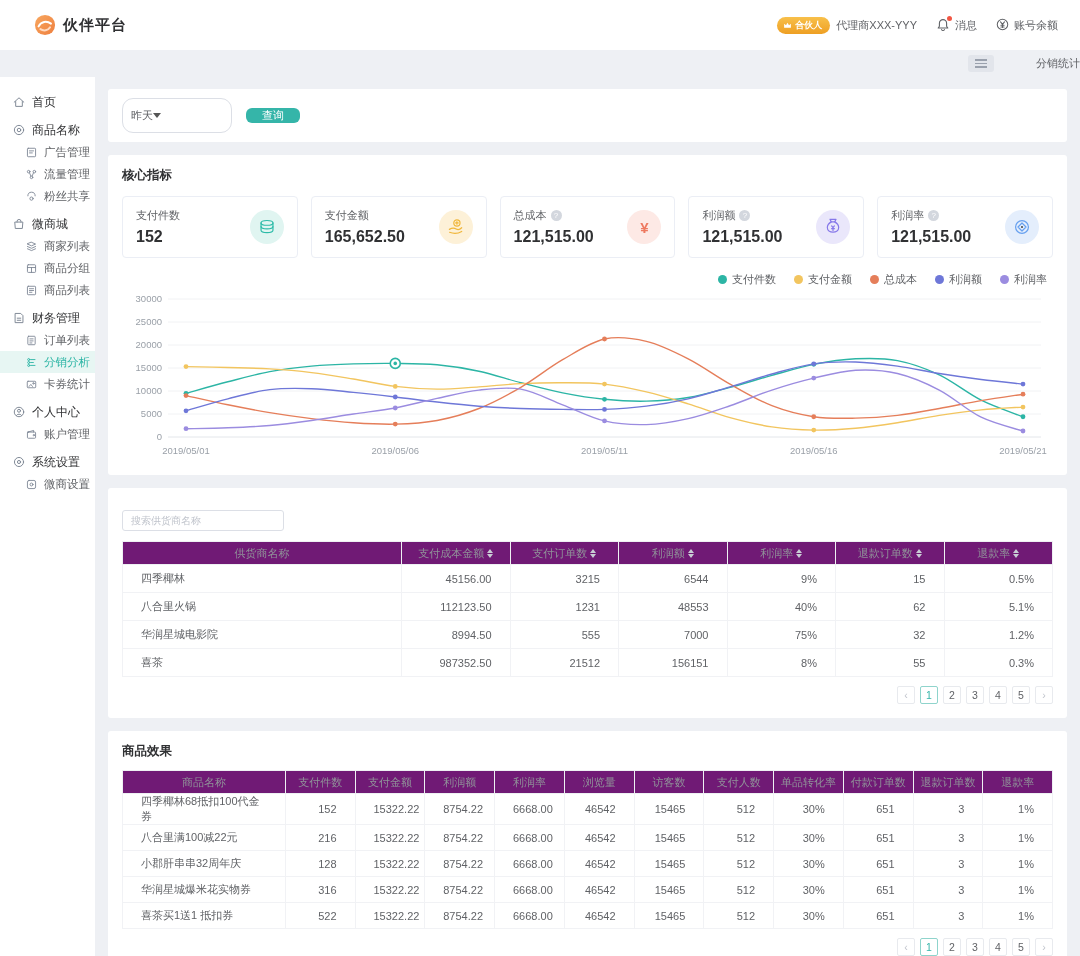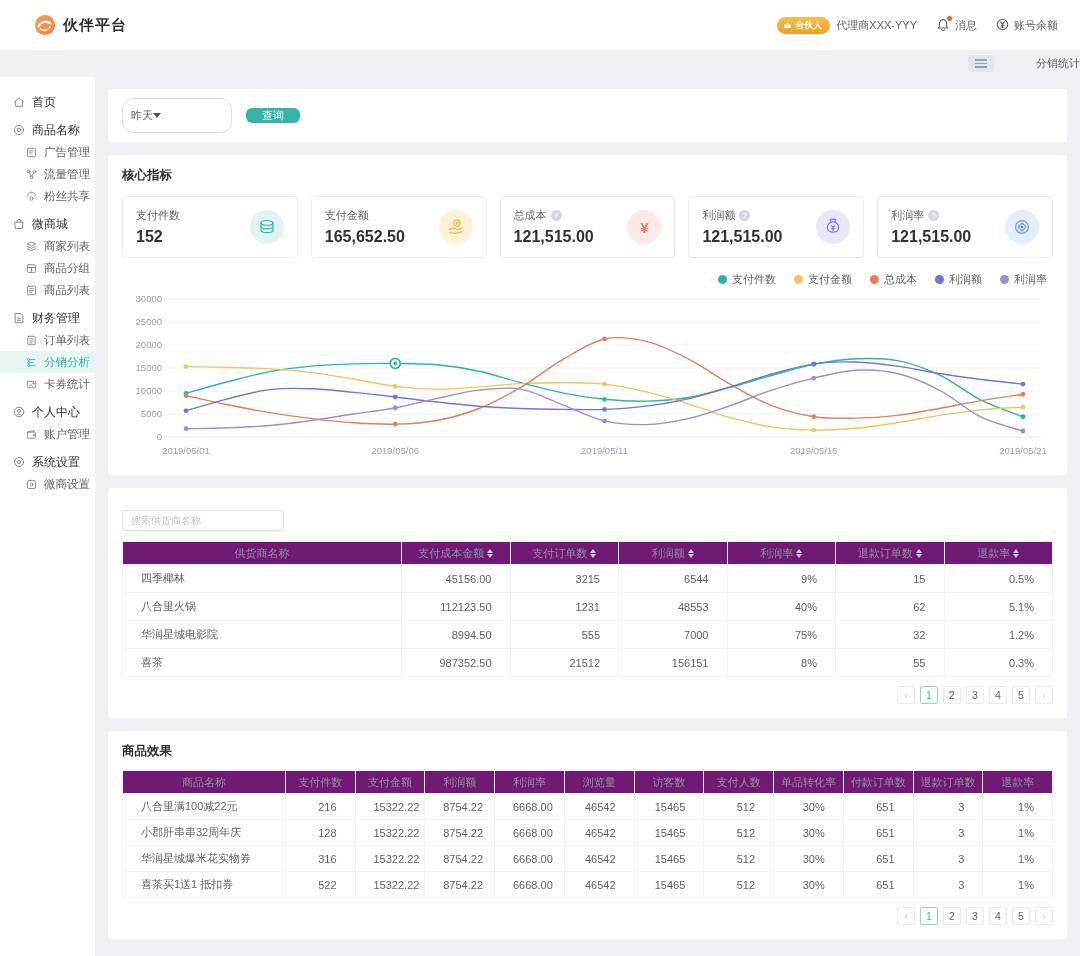--- a/index.html
+++ b/index.html
@@ -619,6 +619,20 @@
           </thead>
           <tbody>
             <tr>
+              <td class="name-cell">四季椰林68抵扣100代金券</td>
+              <td>152</td>
+              <td>15322.22</td>
+              <td>8754.22</td>
+              <td>6668.00</td>
+              <td>46542</td>
+              <td>15465</td>
+              <td>512</td>
+              <td>30%</td>
+              <td>651</td>
+              <td>3</td>
+              <td>1%</td>
+            </tr>
+            <tr>
               <td class="name-cell">八合里满100减22元</td>
               <td>216</td>
               <td>15322.22</td>

